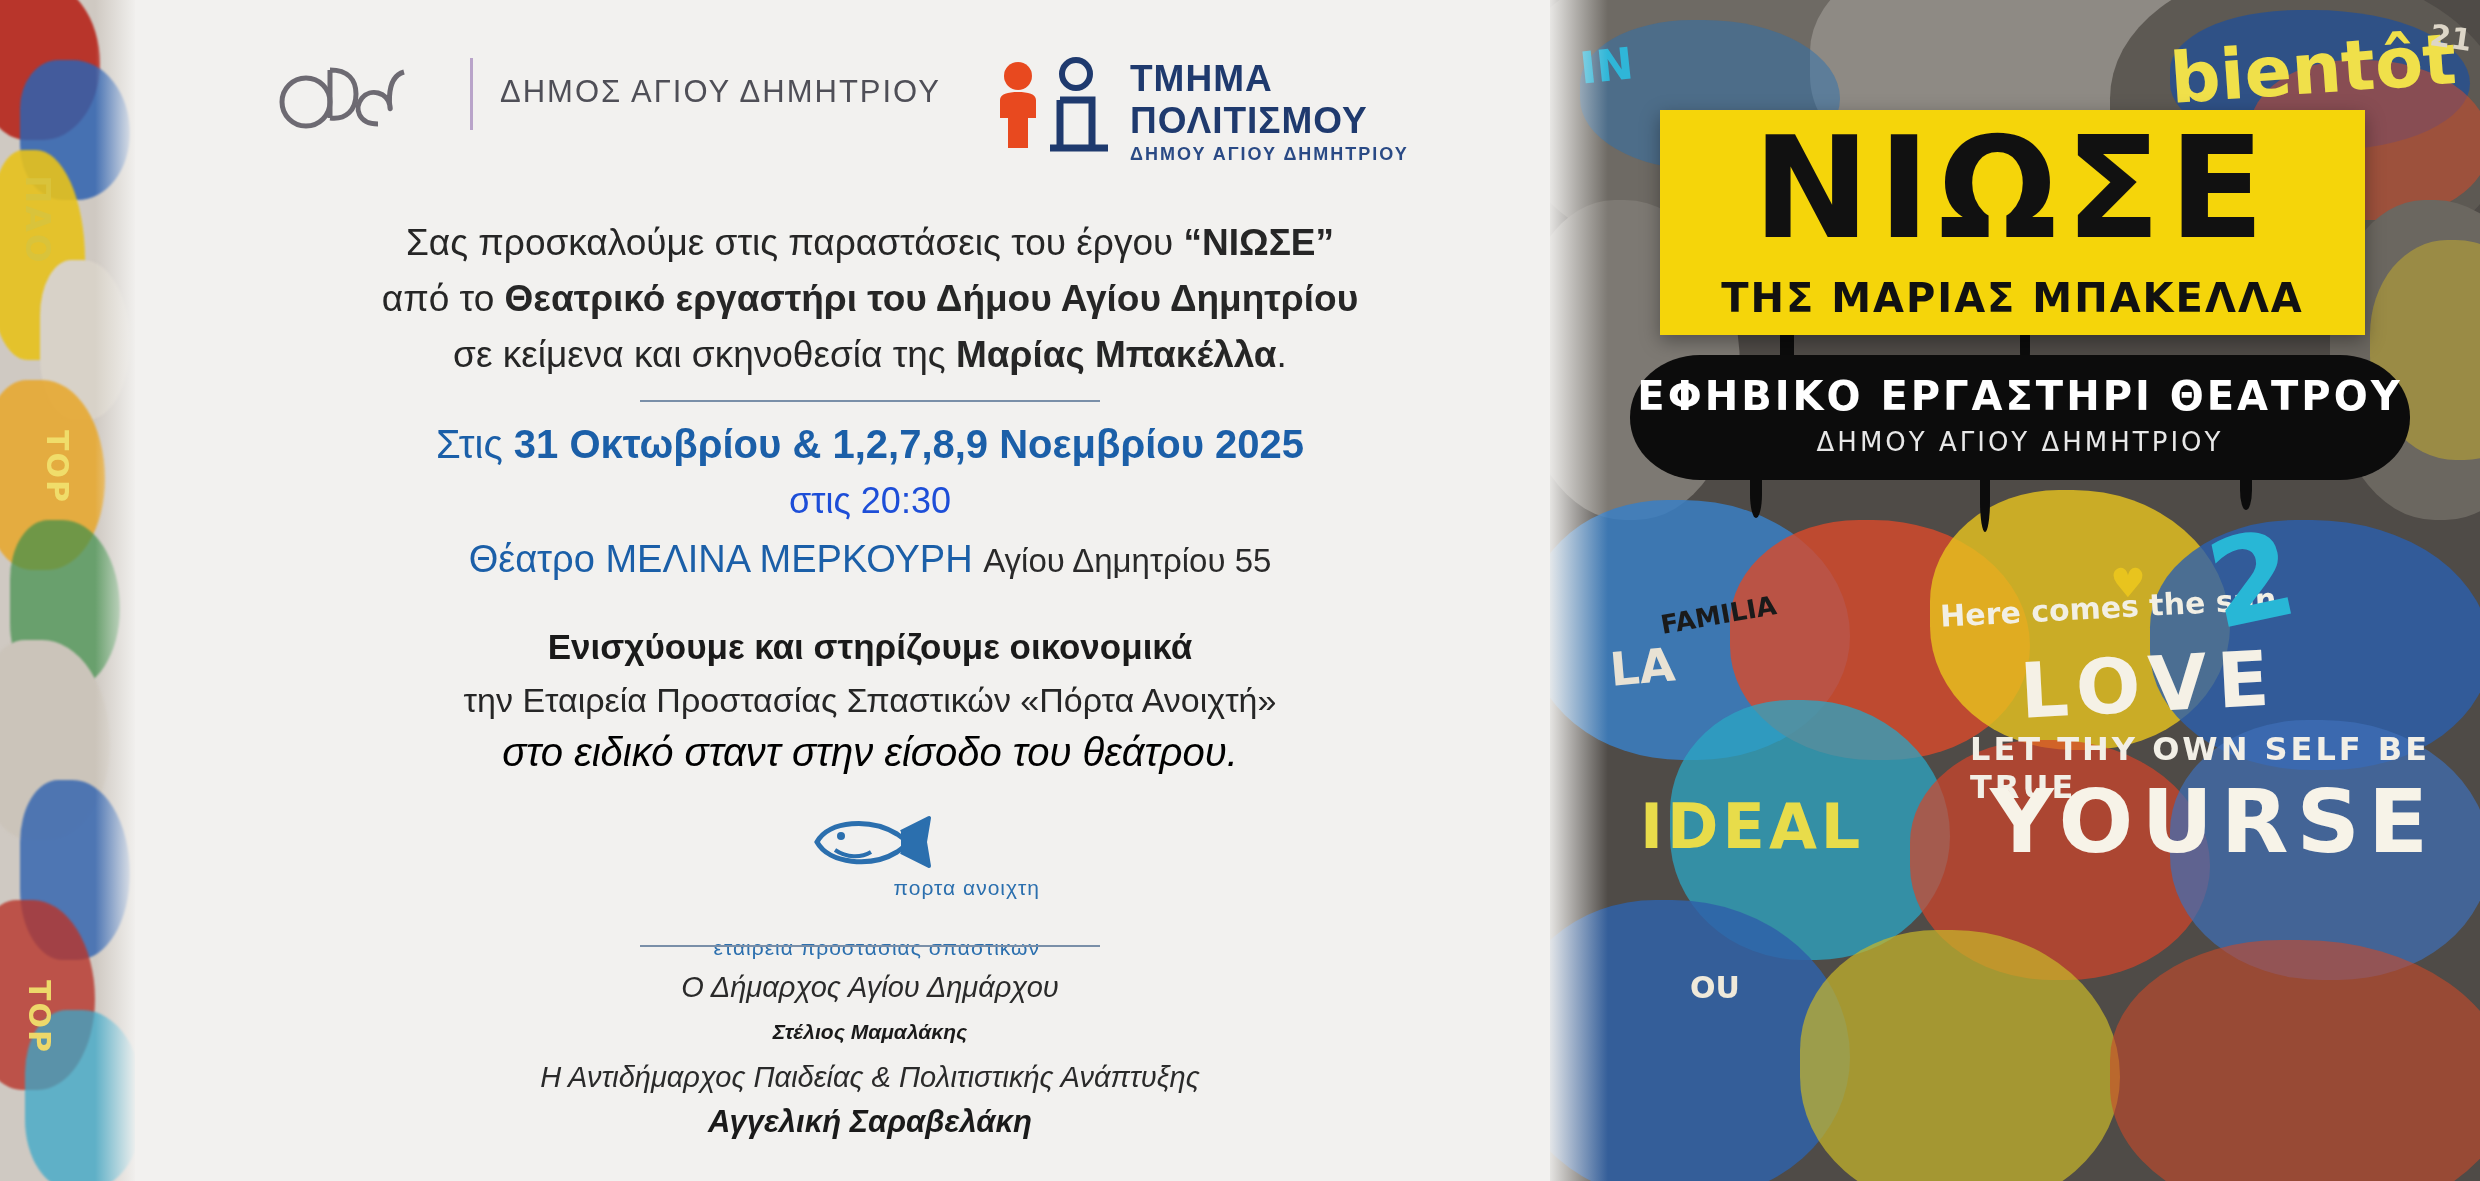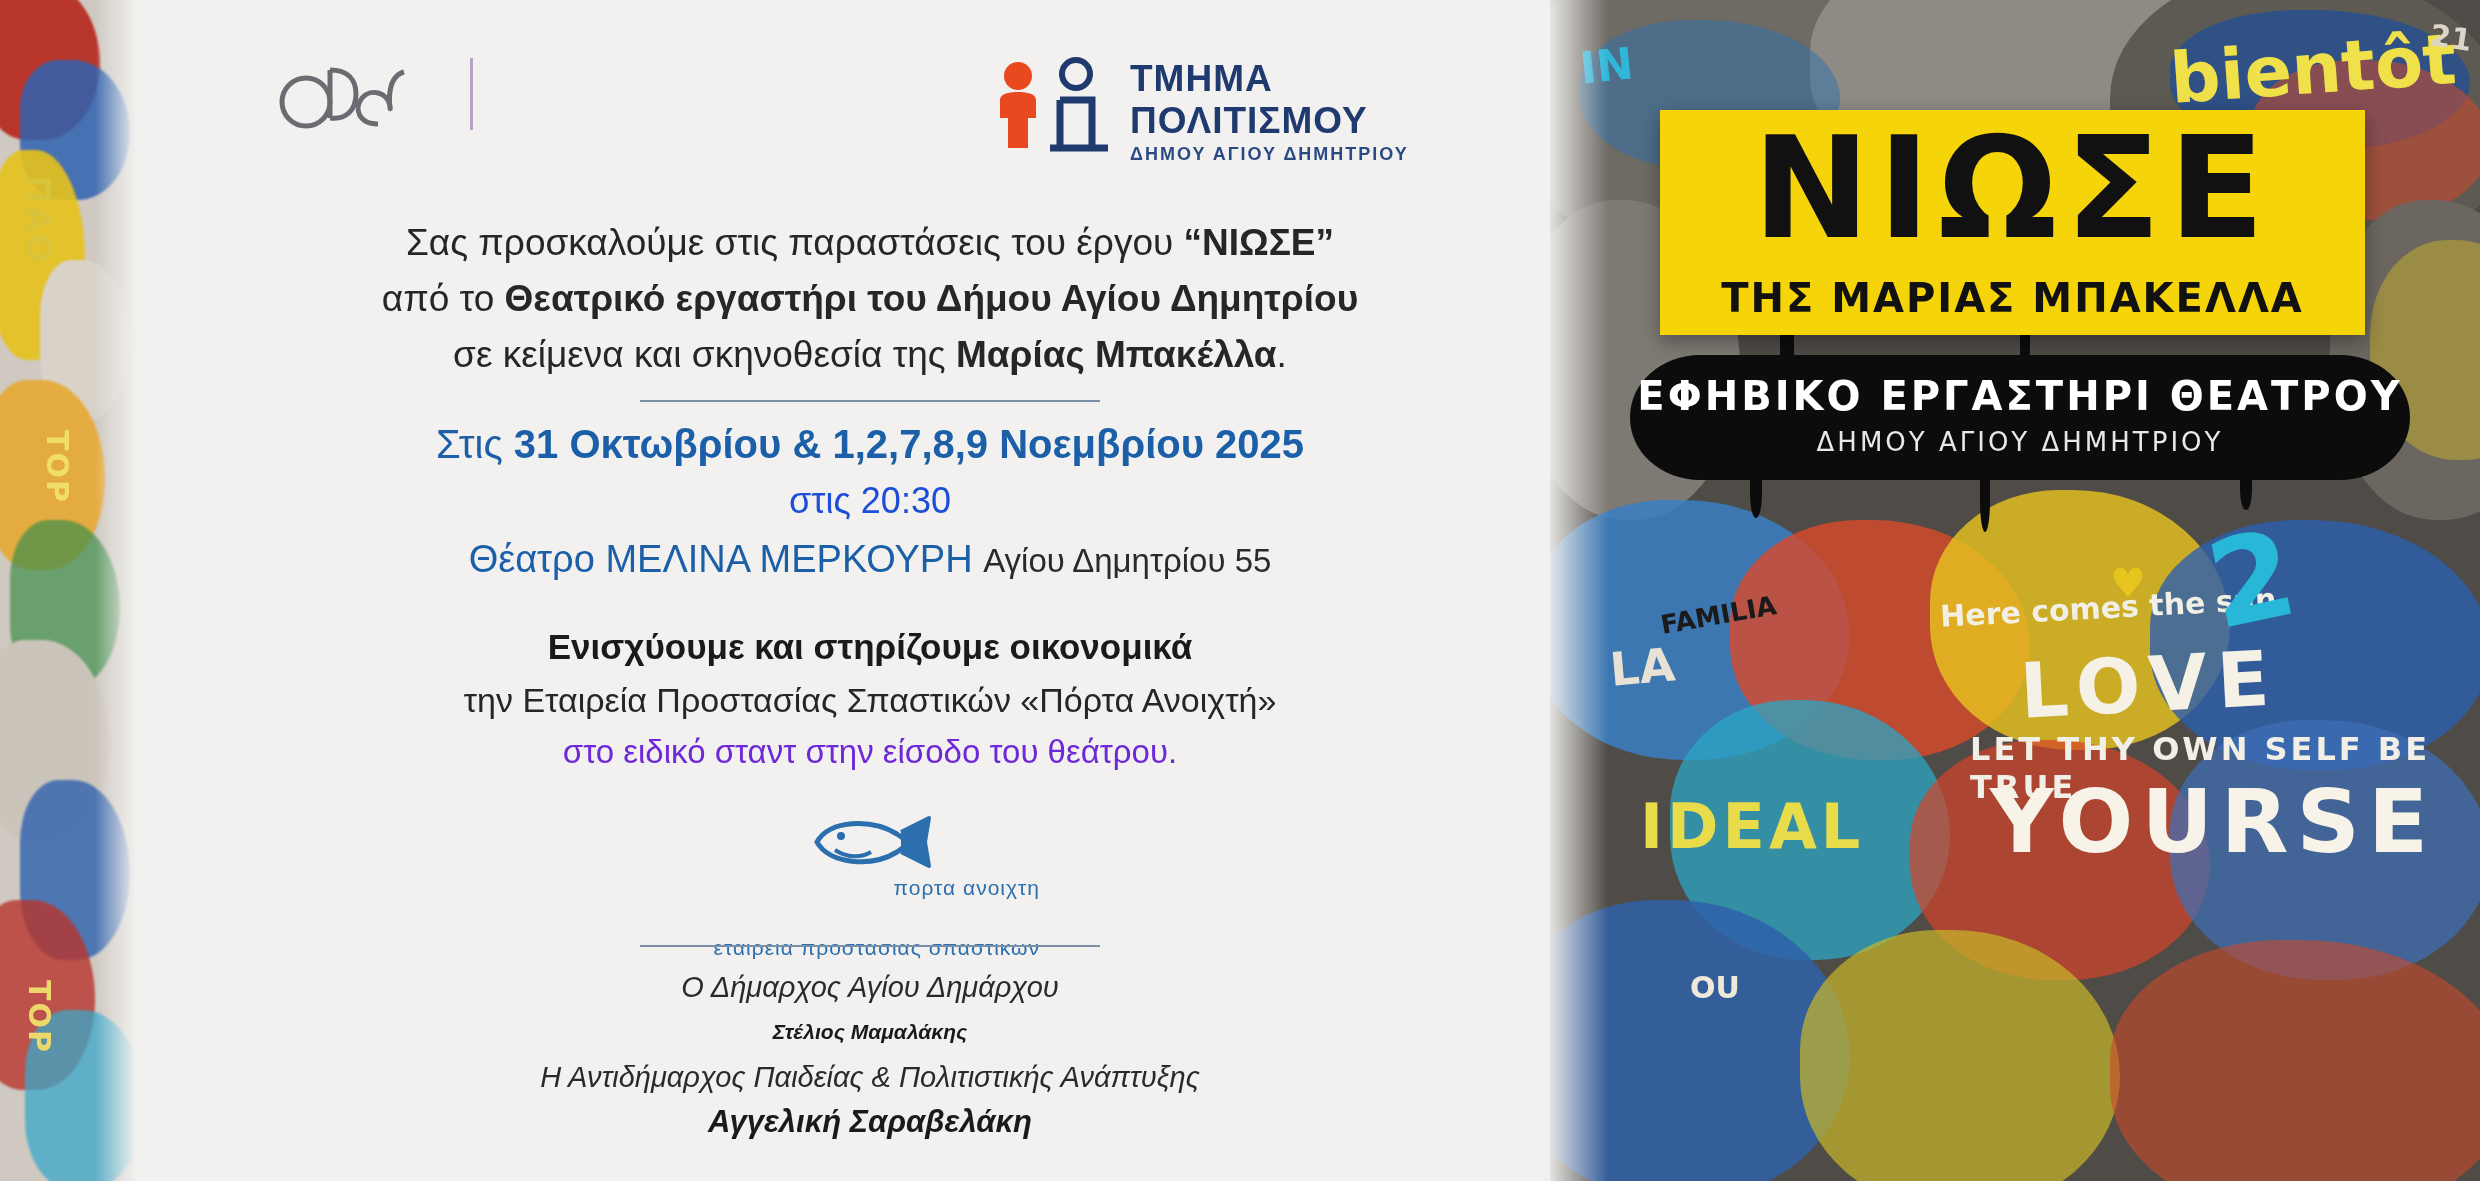--- a/index.html
+++ b/index.html
@@ -343,6 +343,7 @@
         </svg>
       </div>
       <div class="dad-divider"></div>
+      <div class="dad-name">ΔΗΜΟΣ ΑΓΙΟΥ ΔΗΜΗΤΡΙΟΥ</div>
 
       <div class="culture-logo">
         <svg class="cl-mark" viewBox="0 0 128 96">

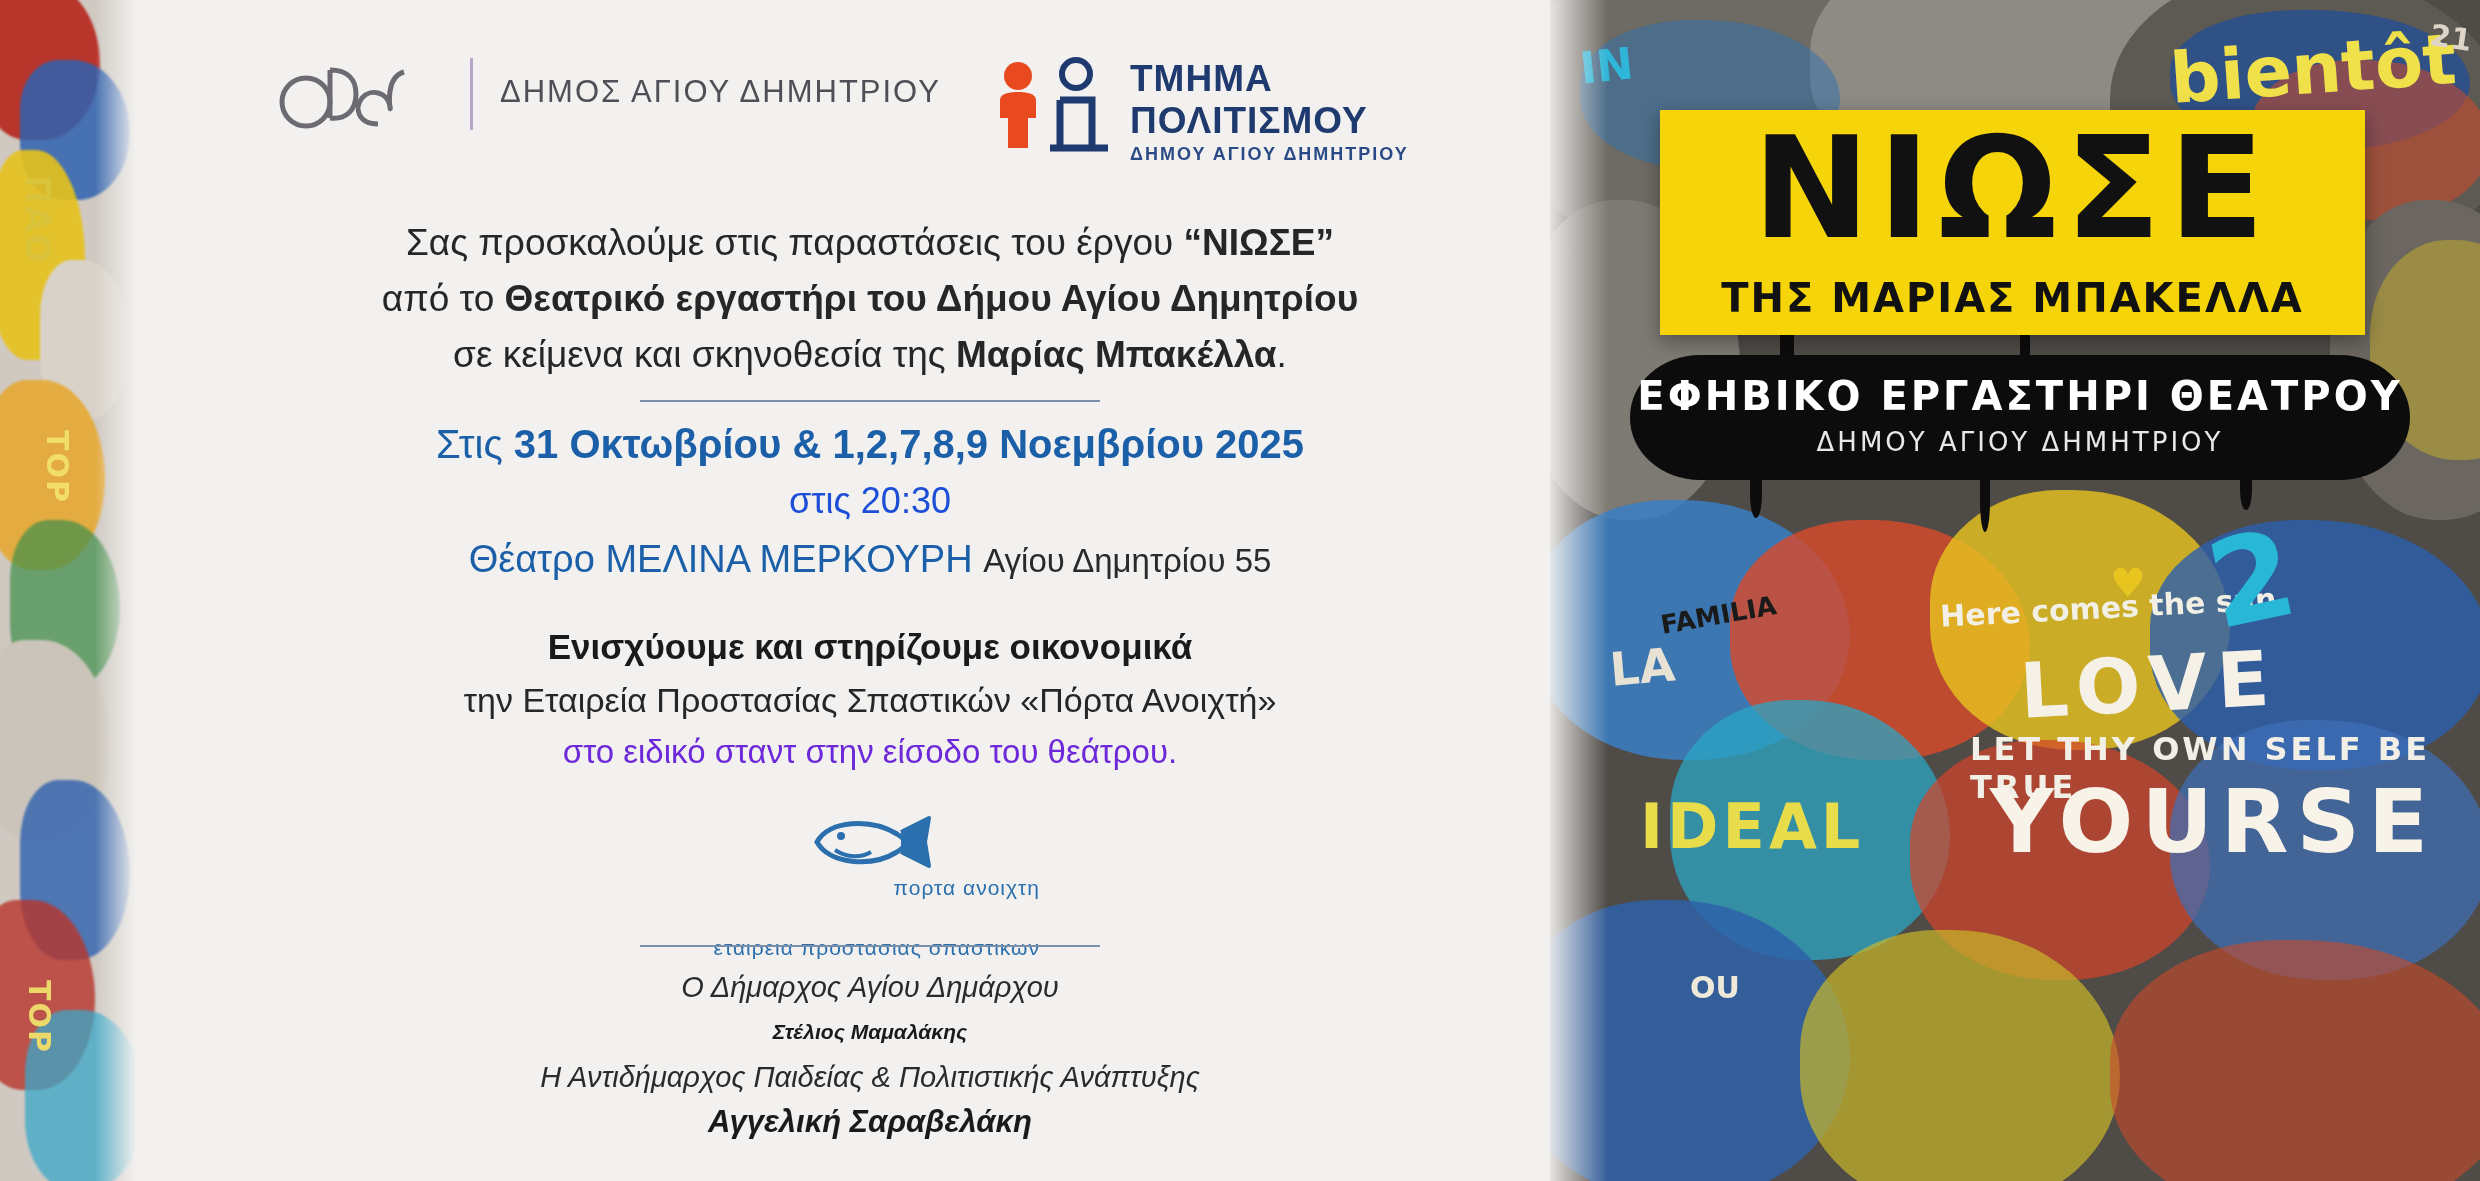--- a/index.html
+++ b/index.html
@@ -231,7 +231,7 @@
   }
   .support-1 { font-size: 35px; font-weight: 700; color: #1a1a1a; line-height: 54px; }
   .support-2 { font-size: 34px; color: #262626; line-height: 52px; }
-  .support-3 { font-size: 33px; color: #6d28d9; line-height: 52px; }
+  .support-3 { font-size: 40px; color: #000000; line-height: 52px; font-style: italic; }
 
   .porta-logo {
     position: absolute;

